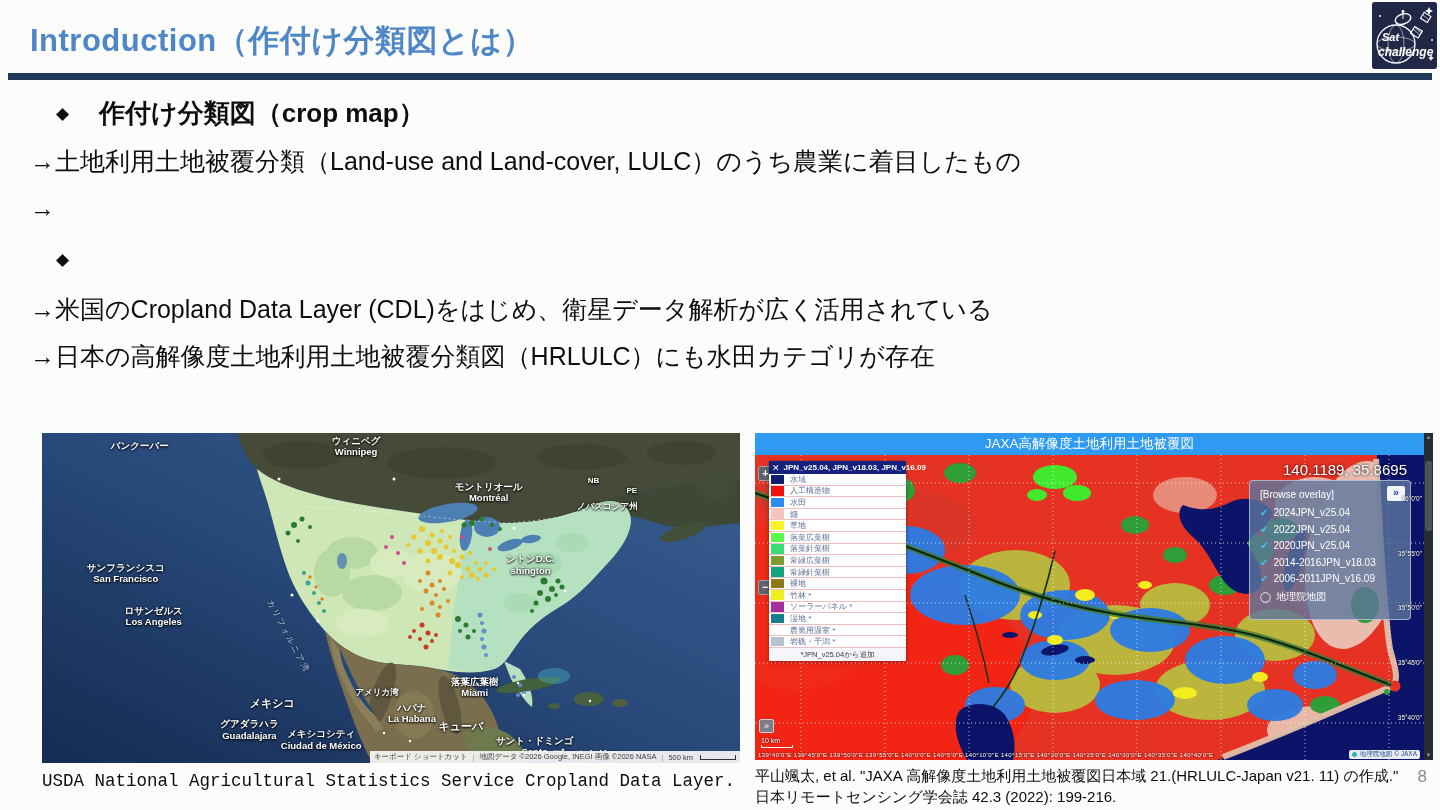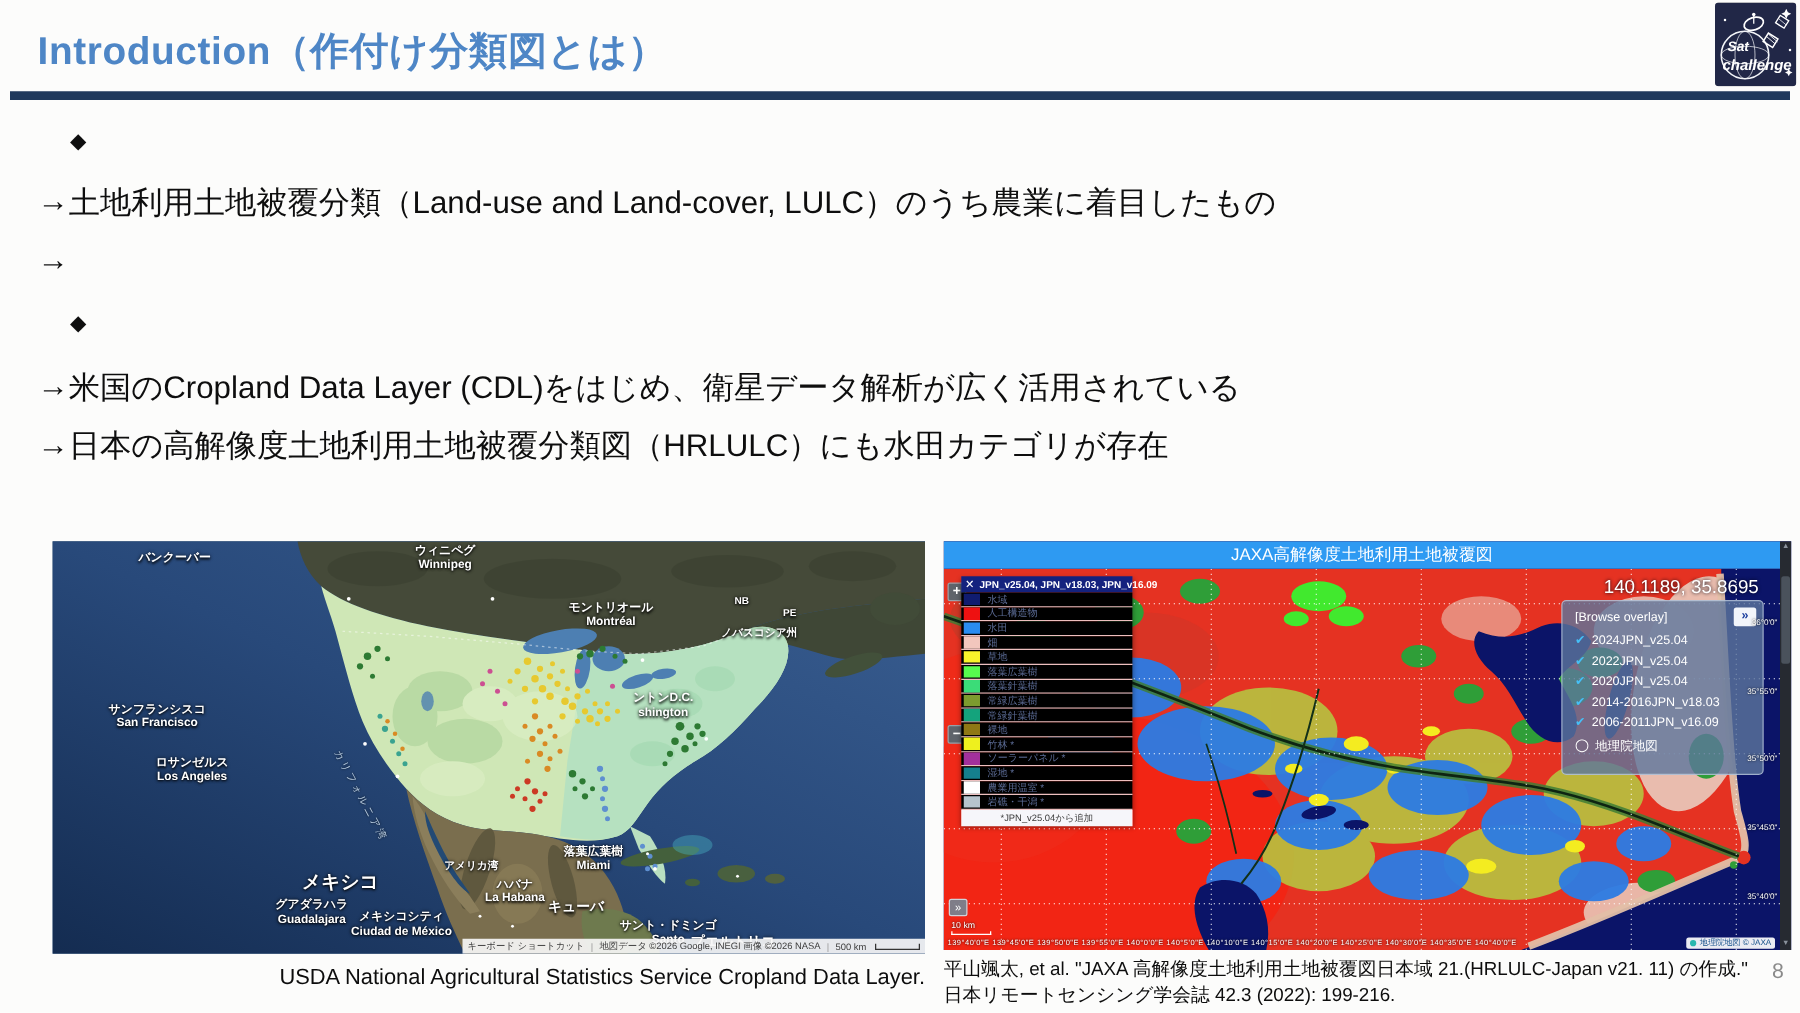--- a/index.html
+++ b/index.html
@@ -115,6 +115,7 @@
   <div class="bullets">
     <div class="b-row heading">
       <span class="mk">◆</span>
+      <span>作付け分類図（crop map）</span>
     </div>
     <div class="b-row arrow">
       <span class="mk">→</span>

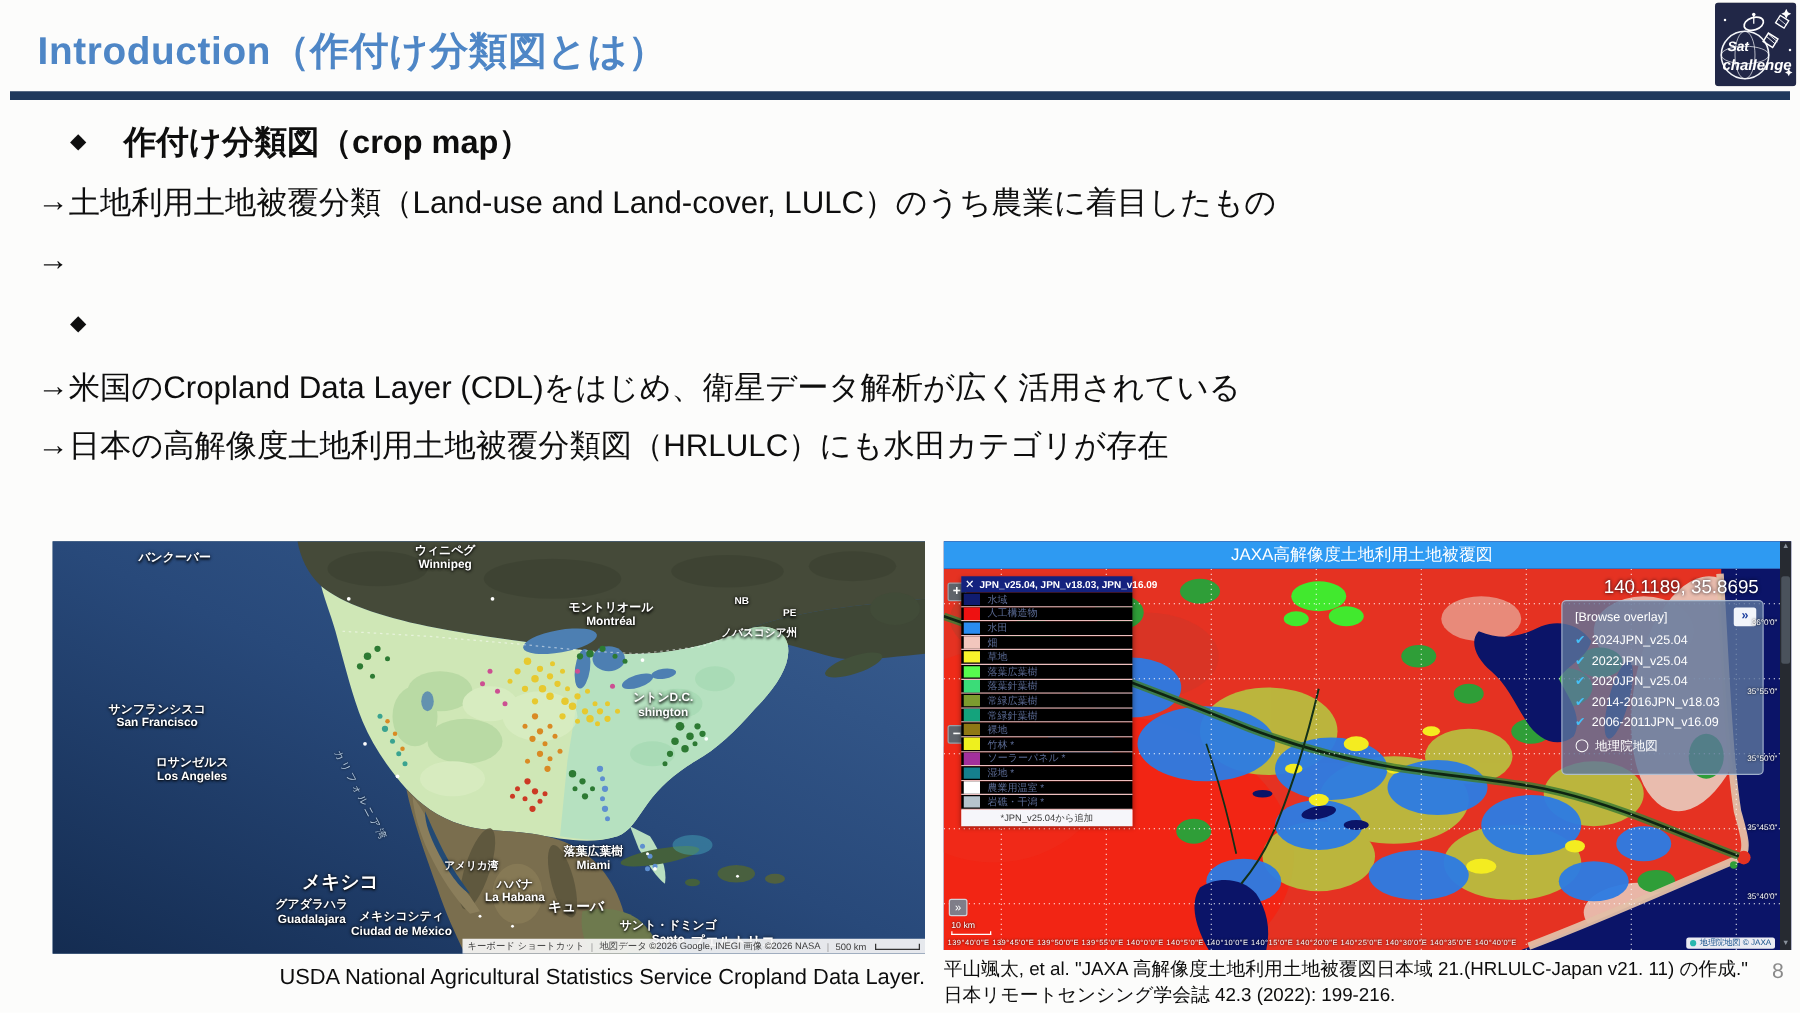--- a/index.html
+++ b/index.html
@@ -49,7 +49,7 @@
   .legend-panel { position:absolute; left:14px; top:28px; width:137px; box-shadow:0 1px 4px rgba(0,0,0,.4); }
   .legend-header { background:#14227e; color:#fff; font-size:8px; font-weight:bold; height:13px; display:flex; align-items:center; gap:4px; padding:0 3px; white-space:nowrap; }
   .legend-close { color:#fff; font-size:9px; font-weight:bold; cursor:default; }
-  .legend-row { height:11.6px; background:#000000; border-bottom:1px solid #edbfbf; display:flex; align-items:center; padding-left:2px; }
+  .legend-row { height:11.6px; background:#ffffff; border-bottom:1px solid #edbfbf; display:flex; align-items:center; padding-left:2px; }
   .legend-swatch { width:13px; height:9.5px; margin-right:6px; flex:none; }
   .legend-label { font-size:8px; color:#5b6b95; white-space:nowrap; }
   .legend-footer { background:#f6f6fa; font-size:7.5px; color:#3a3a3a; text-align:center; height:13px; line-height:13px; }

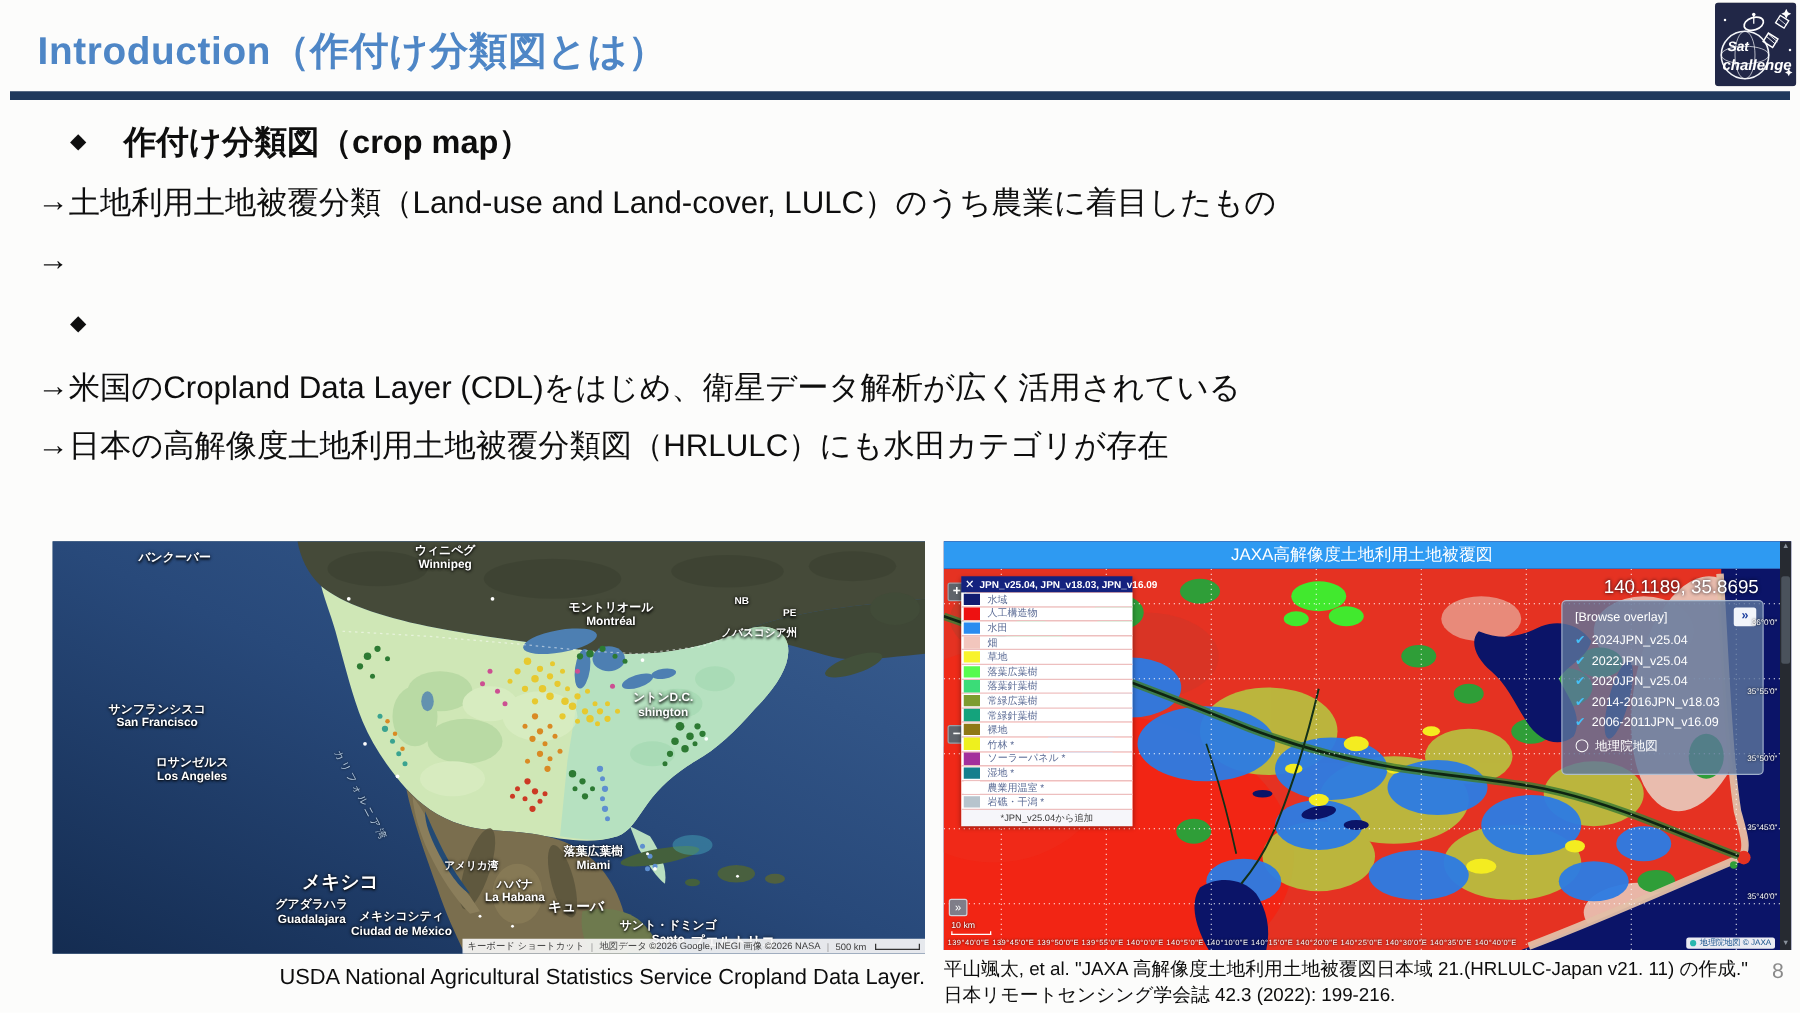--- a/index.html
+++ b/index.html
@@ -386,7 +386,7 @@
             <div class="en"></div>
           </div>
 
-          <div class="map-city-label" style="left: 33%; top: 80%; font-size: 15px;">
+          <div class="map-city-label" style="left: 33%; top: 80%; font-size: 11px;">
             <div>メキシコ</div>
             <div class="en"></div>
           </div>

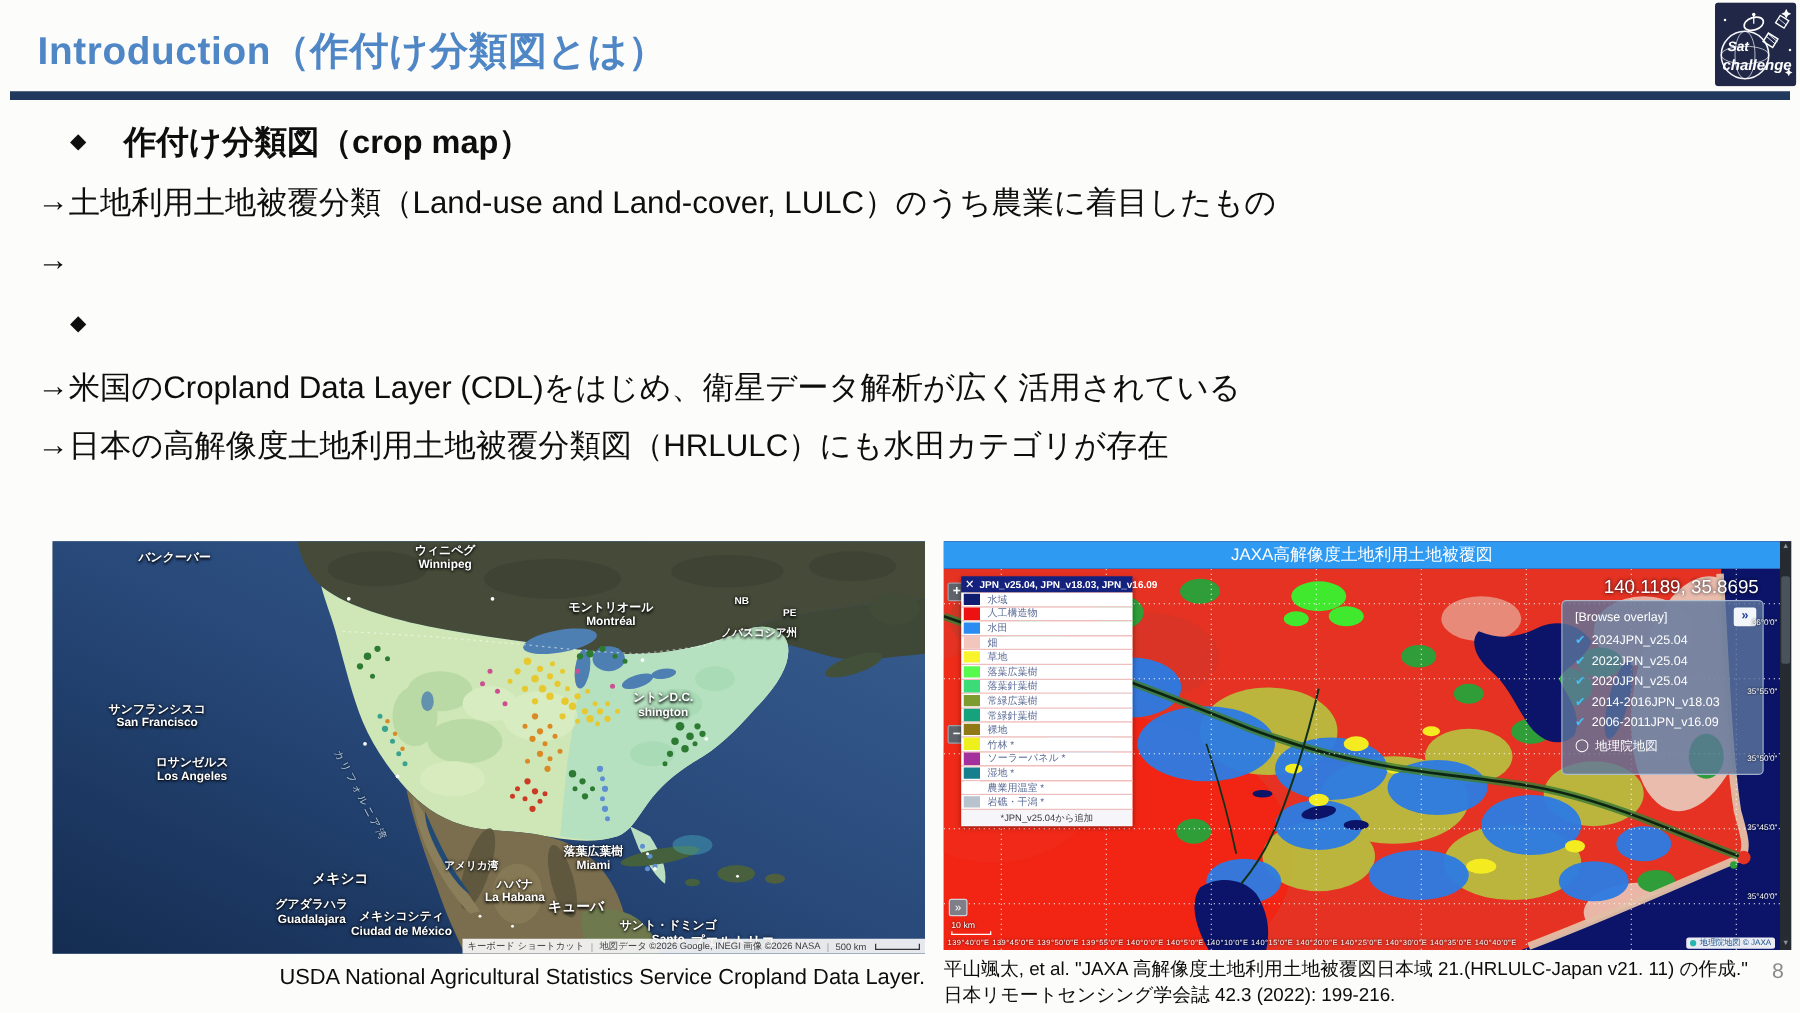--- a/index.html
+++ b/index.html
@@ -32,7 +32,7 @@
   .gmap-attr { position:absolute; right:0; bottom:0; height:12px; background:rgba(246,246,246,.92); color:#3d3d3d; font-size:7.5px; display:flex; align-items:center; gap:5px; padding:0 4px; }
   .gmap-attr .sep { color:#999; }
   .gmap-attr .scalebar { display:inline-block; width:36px; height:5px; border:1px solid #333; border-top:none; margin-left:2px; }
-  .usda-caption { width:698px; margin-top:8px; text-align:right; font-size:17.5px; color:#0d0d0d; }
+  .usda-caption { width:698px; margin-top:8px; text-align:left; font-size:17.5px; color:#0d0d0d;font-family:Liberation Mono, monospace; }
 
   .jaxa-figure { position:absolute; left:755px; top:433px; width:678px; }
   .jaxa-window { position:relative; width:678px; height:327px; background:#0b1468; overflow:hidden; }

